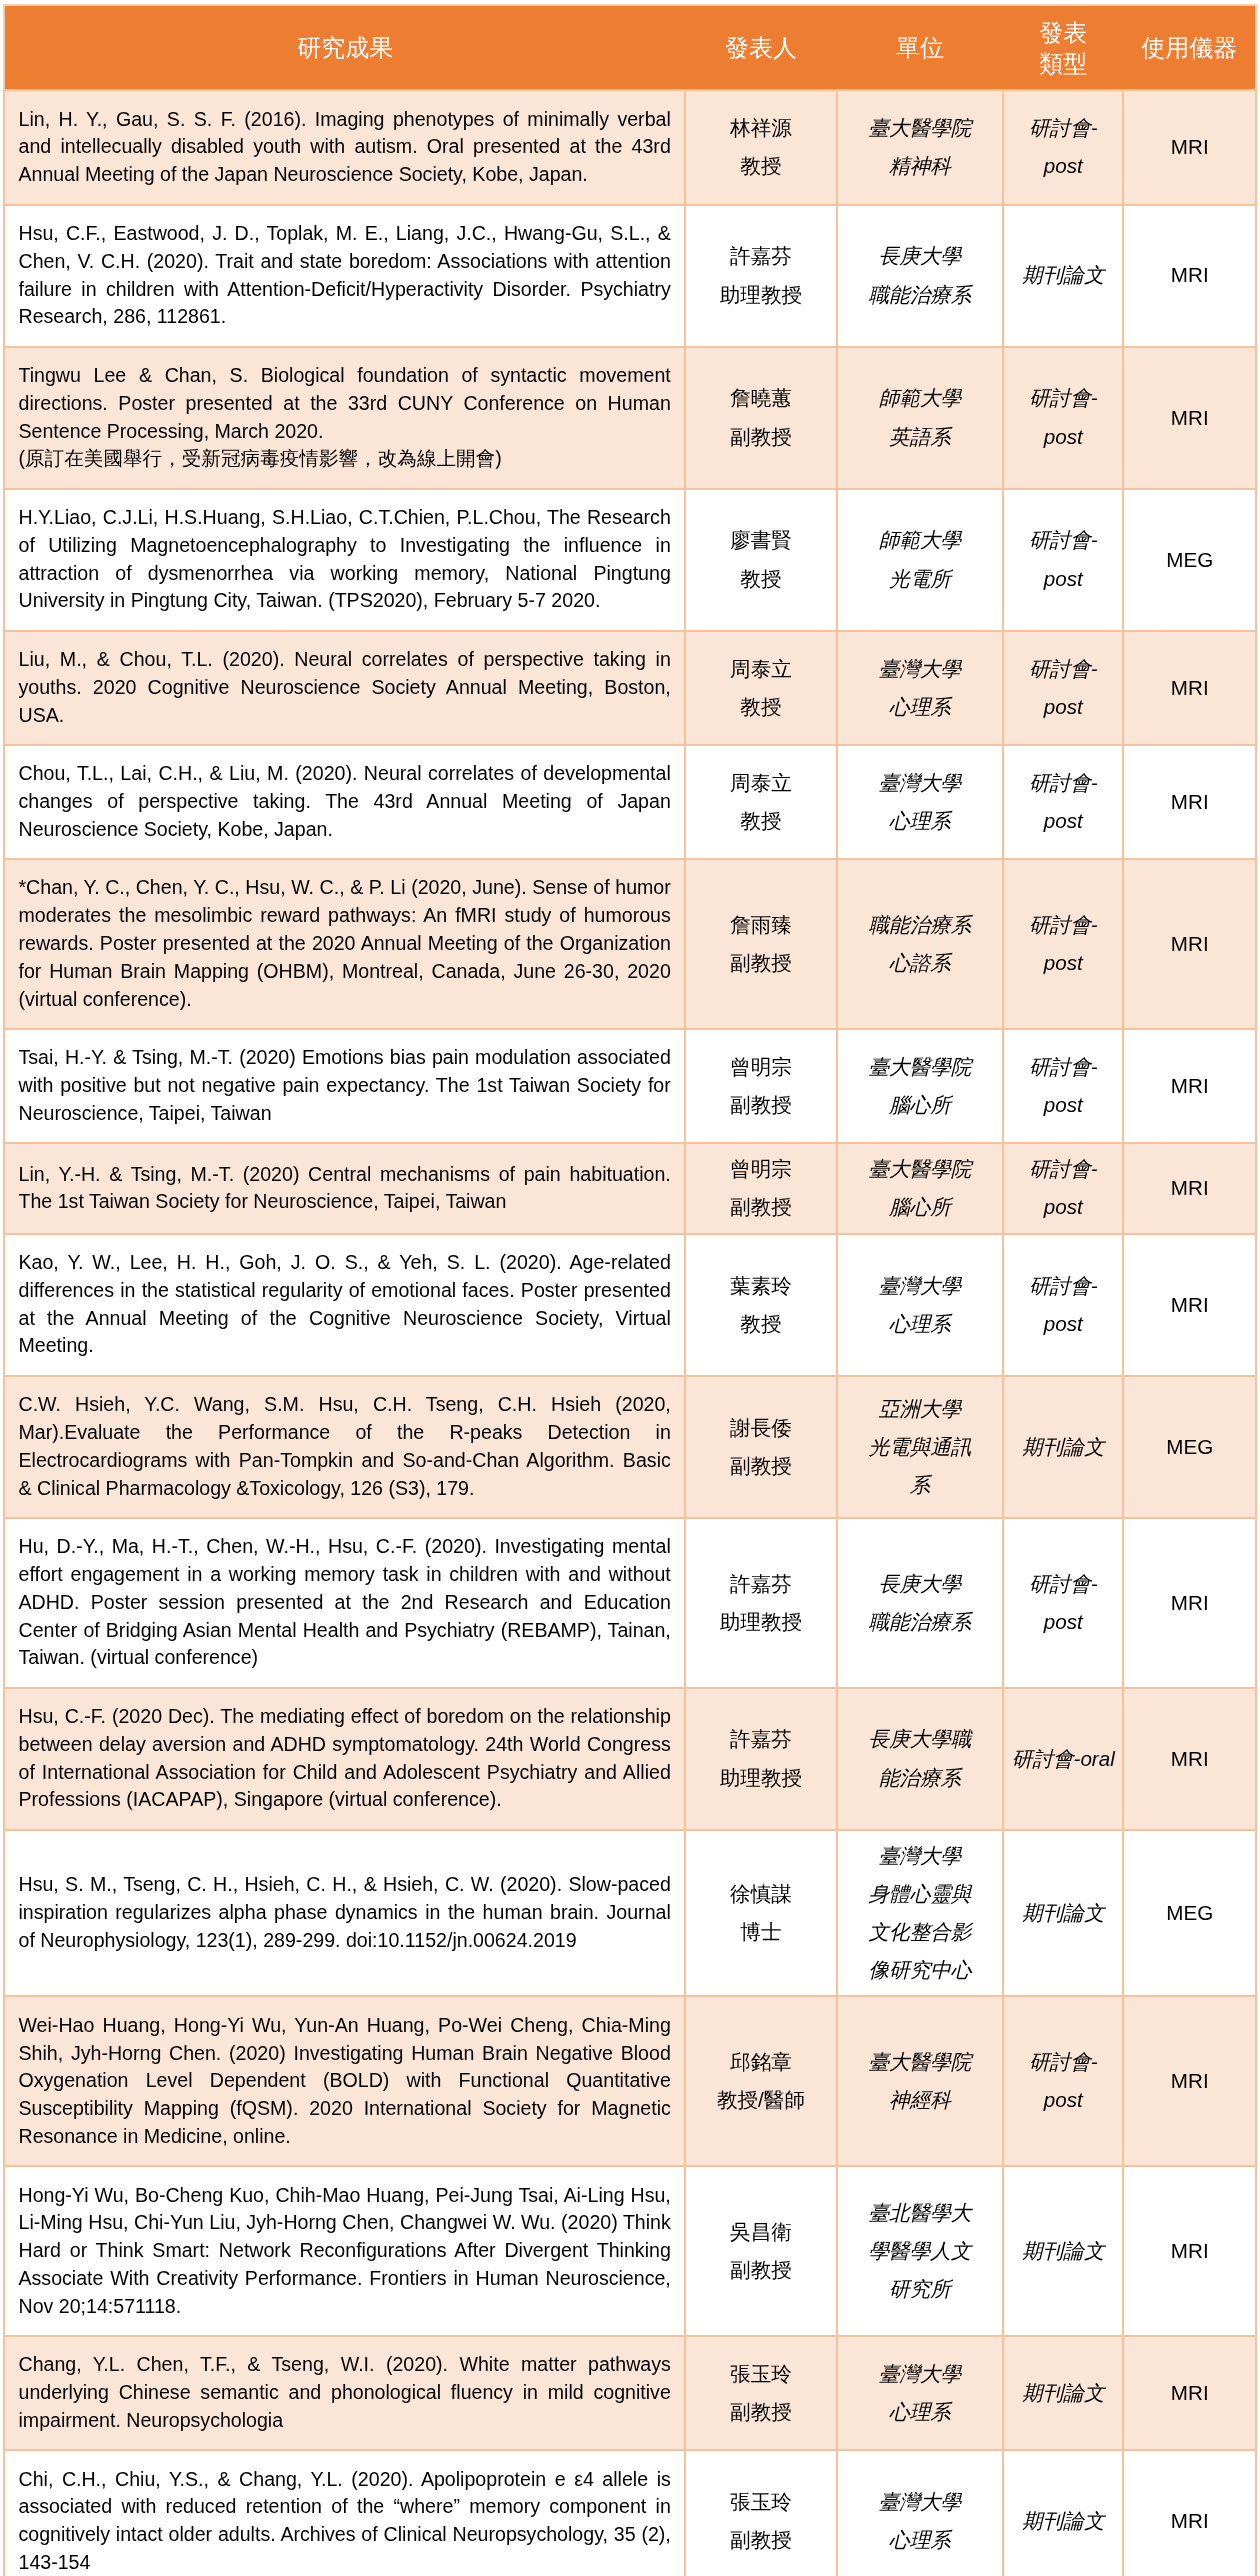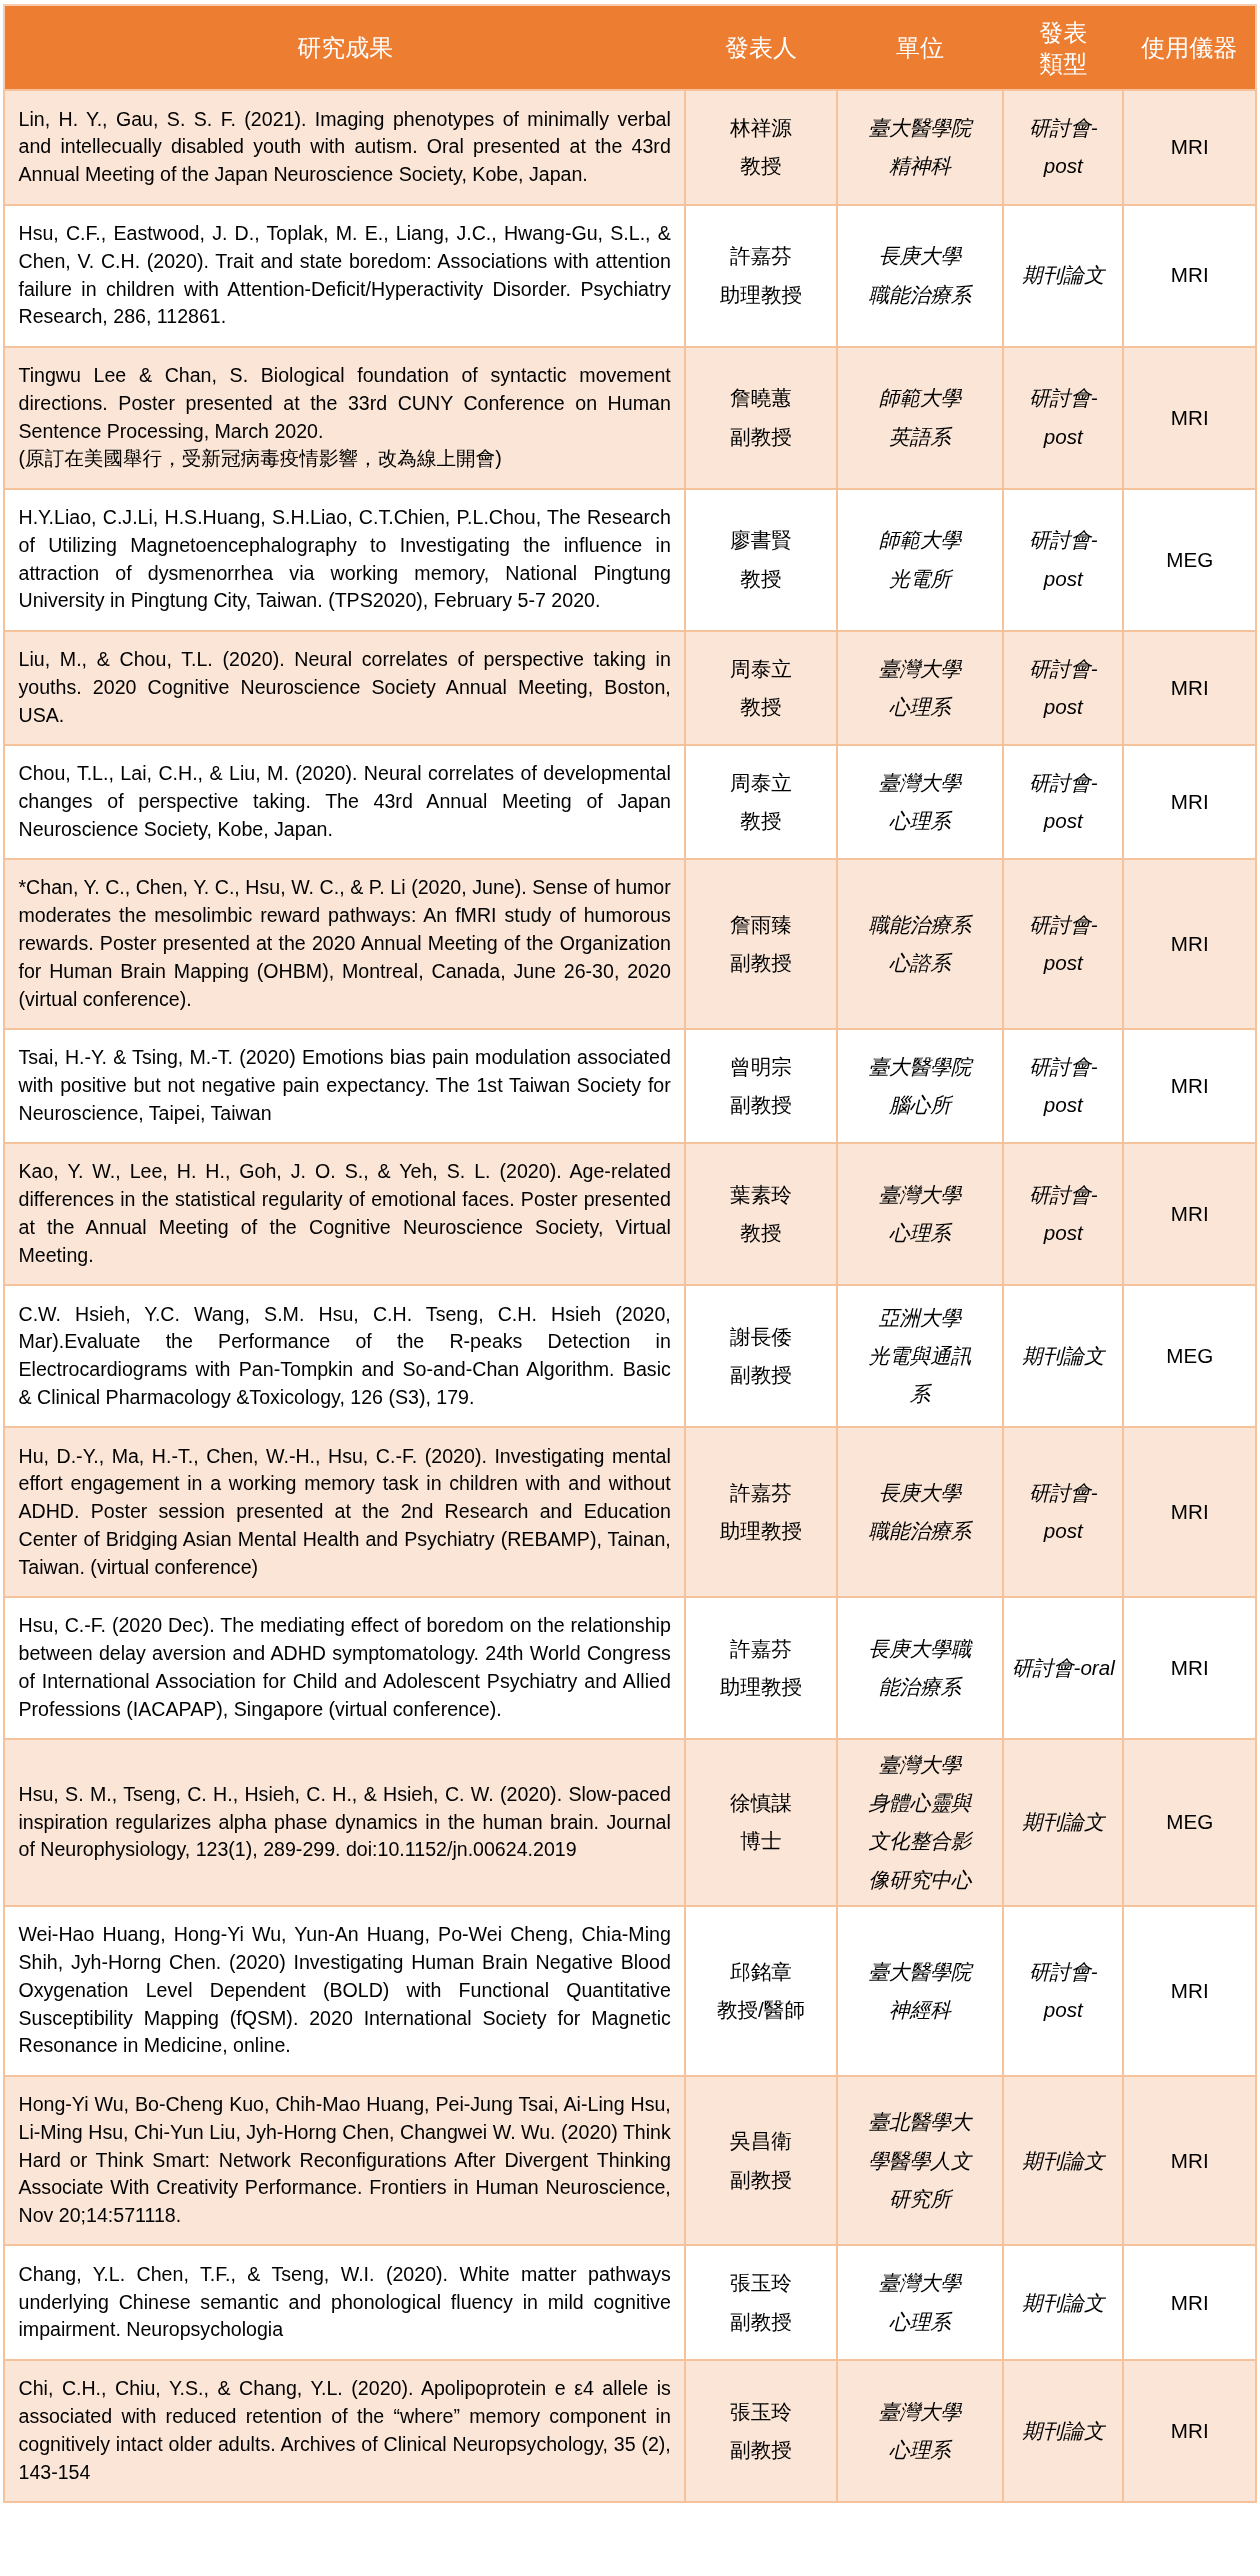--- a/index.html
+++ b/index.html
@@ -75,7 +75,7 @@
     </thead>
     <tbody id="rows">
         <tr>
-    <td class="c-cit">Lin, H. Y., Gau, S. S. F. (2021). Imaging phenotypes of minimally verbal and intellecually disabled youth with autism. Oral presented at the 43rd Annual Meeting of the Japan Neuroscience Society, Kobe, Japan.</td>
+    <td class="c-cit">Lin, H. Y., Gau, S. S. F. (2016). Imaging phenotypes of minimally verbal and intellecually disabled youth with autism. Oral presented at the 43rd Annual Meeting of the Japan Neuroscience Society, Kobe, Japan.</td>
     <td class="c-center">林祥源
 教授</td>
     <td class="c-center c-unit">臺大醫學院精神科</td>

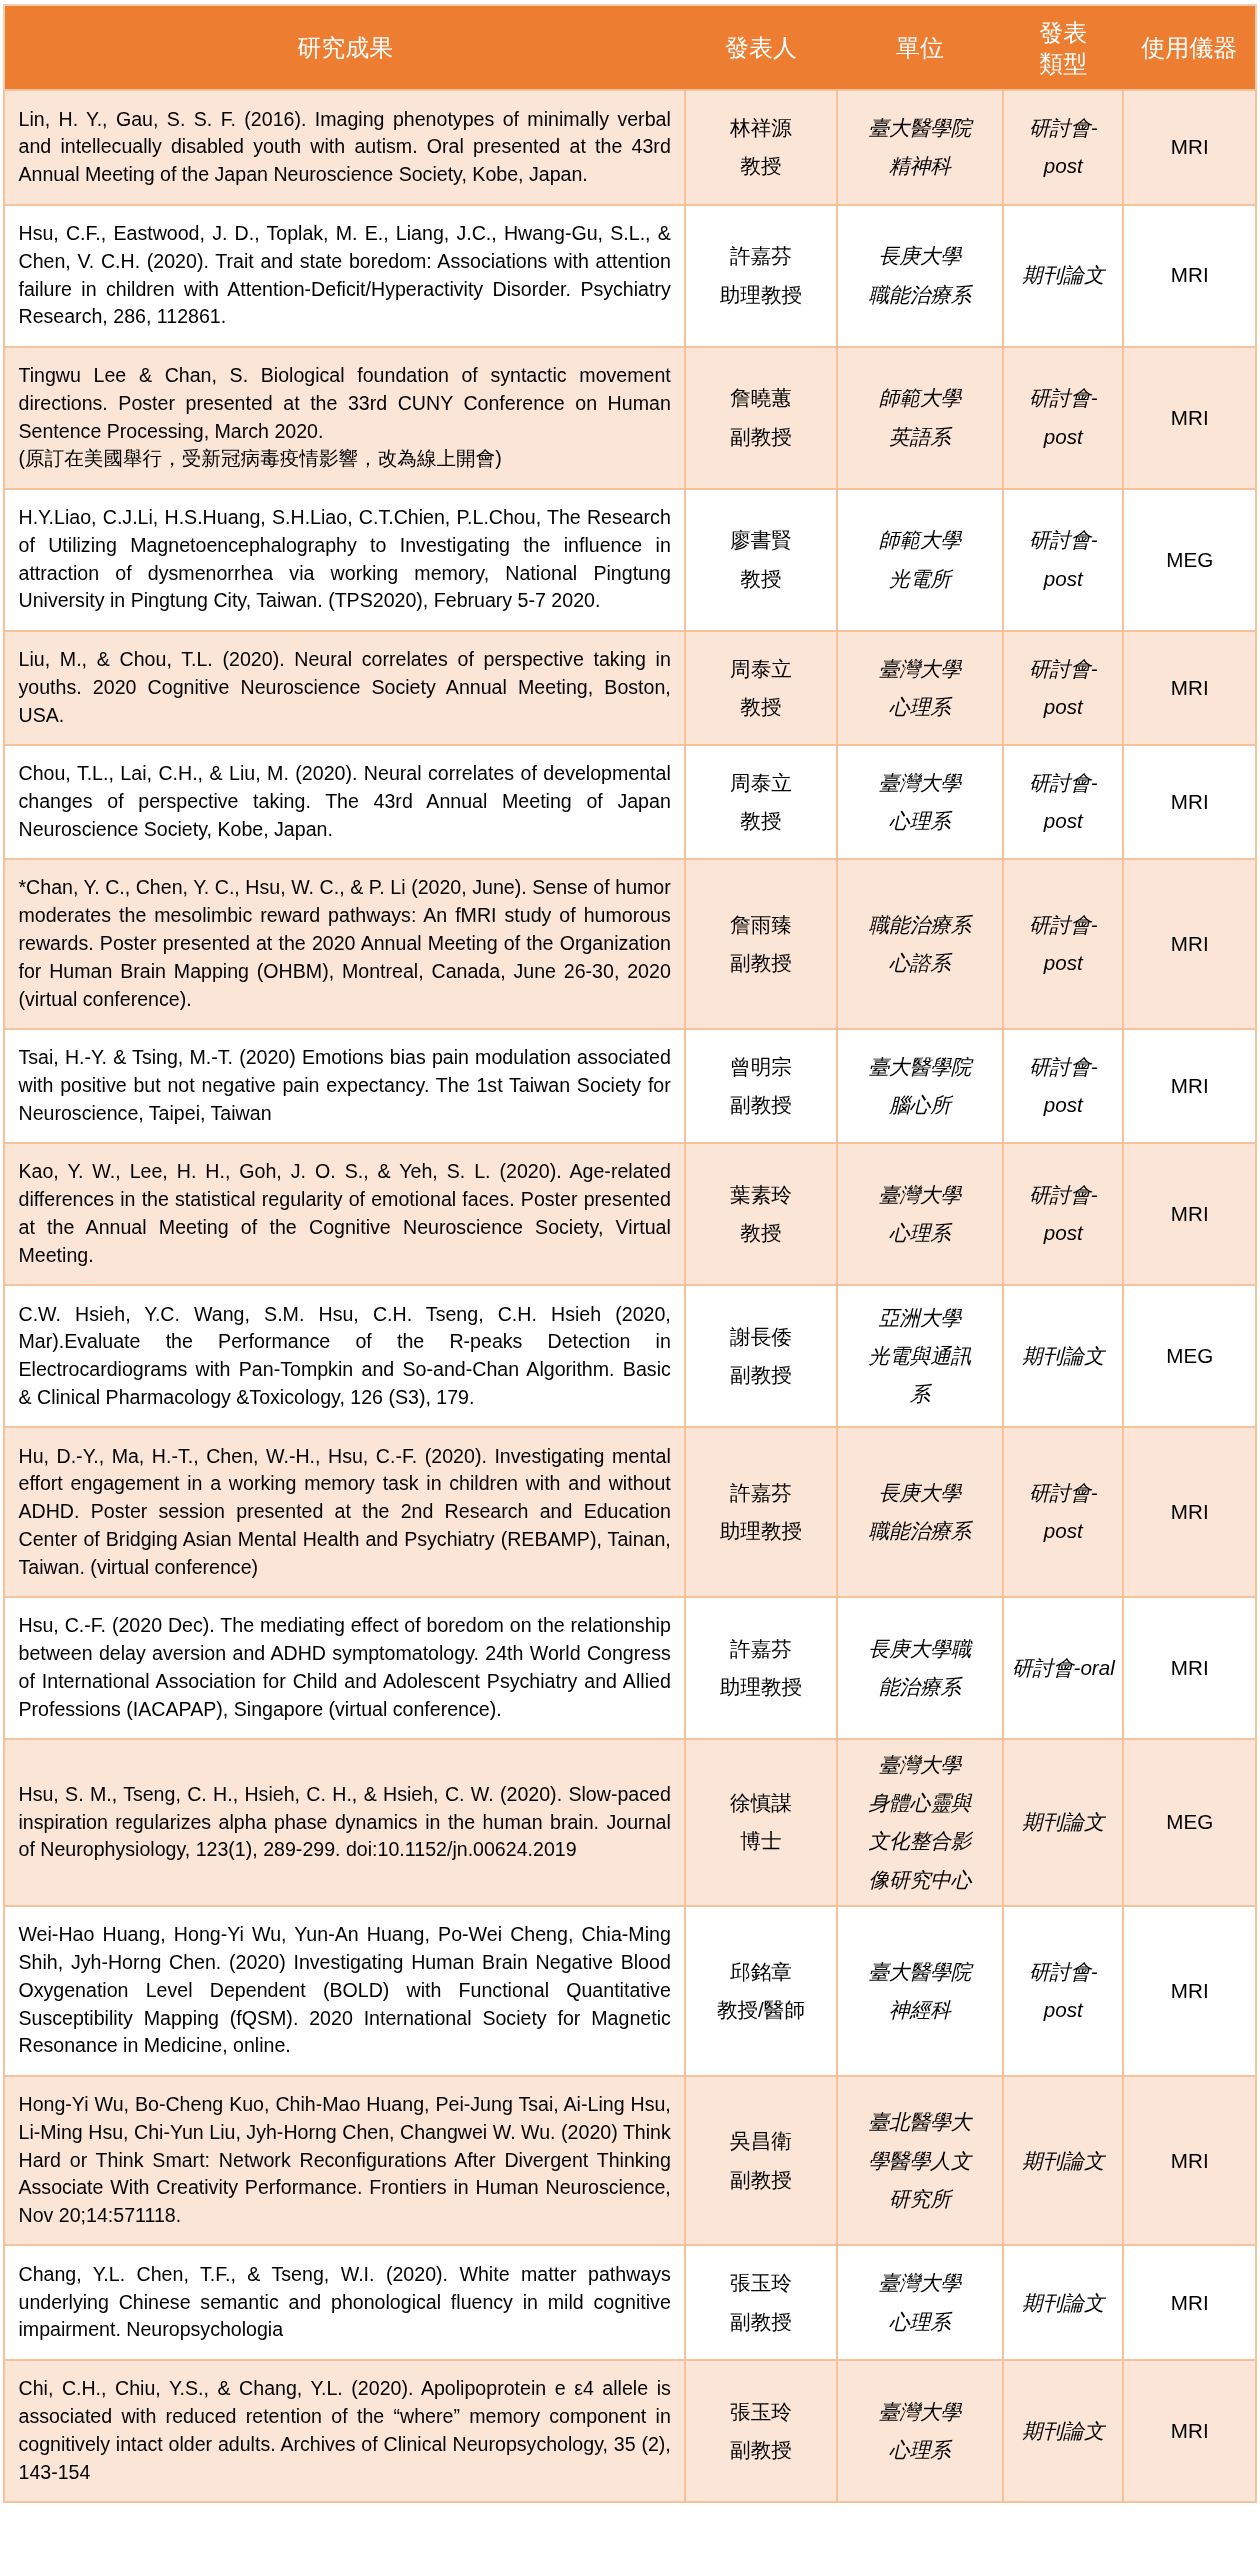--- a/index.html
+++ b/index.html
@@ -147,6 +147,15 @@
     <td class="c-center">MRI</td>
   </tr>
         <tr>
+    <td class="c-cit">Lin, Y.-H. &amp; Tsing, M.-T. (2020) Central mechanisms of pain habituation. The 1st Taiwan Society for Neuroscience, Taipei, Taiwan</td>
+    <td class="c-center">曾明宗
+副教授</td>
+    <td class="c-center c-unit">臺大醫學院
+腦心所</td>
+    <td class="c-center c-type">研討會-post</td>
+    <td class="c-center">MRI</td>
+  </tr>
+        <tr>
     <td class="c-cit">Kao, Y. W., Lee, H. H., Goh, J. O. S., &amp; Yeh, S. L. (2020). Age-related differences in the statistical regularity of emotional faces. Poster presented at the Annual Meeting of the Cognitive Neuroscience Society, Virtual Meeting.</td>
     <td class="c-center">葉素玲
 教授</td>

